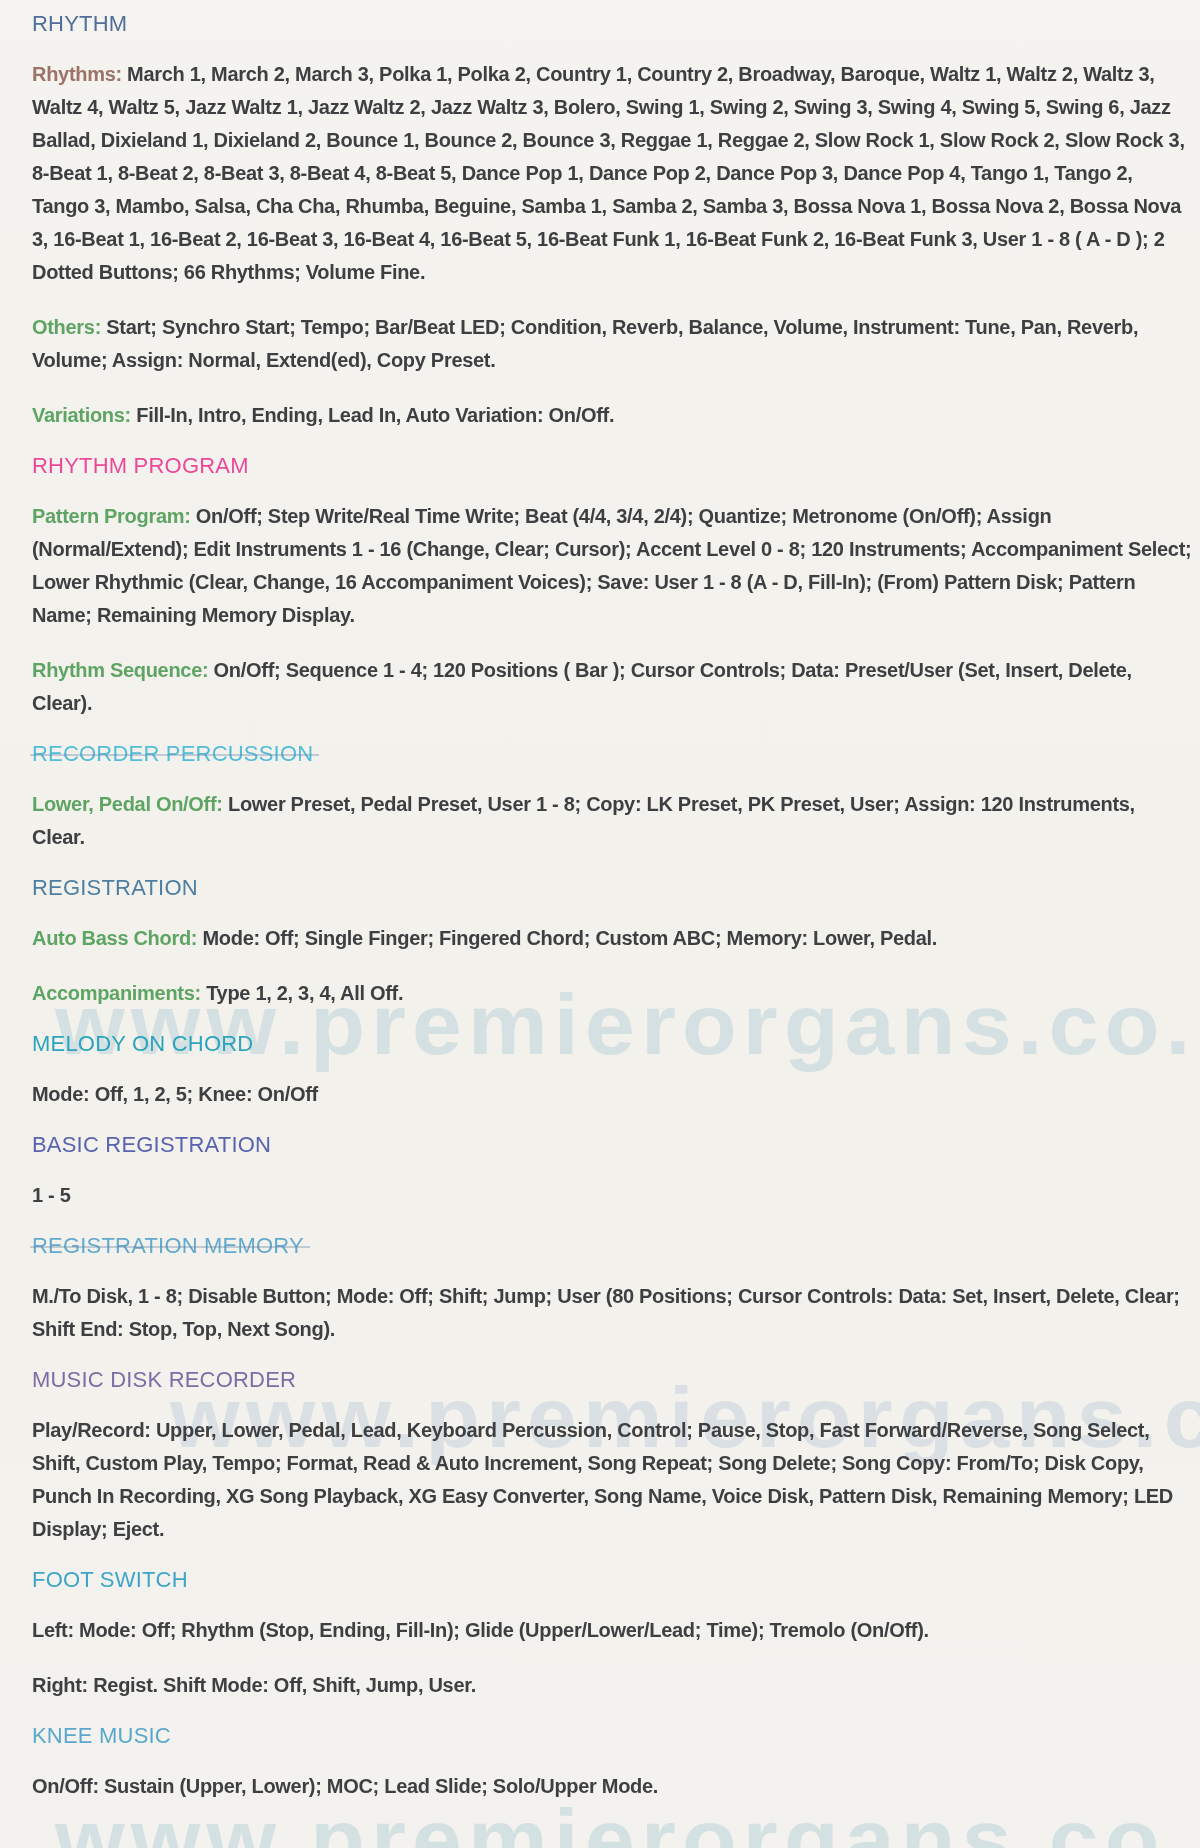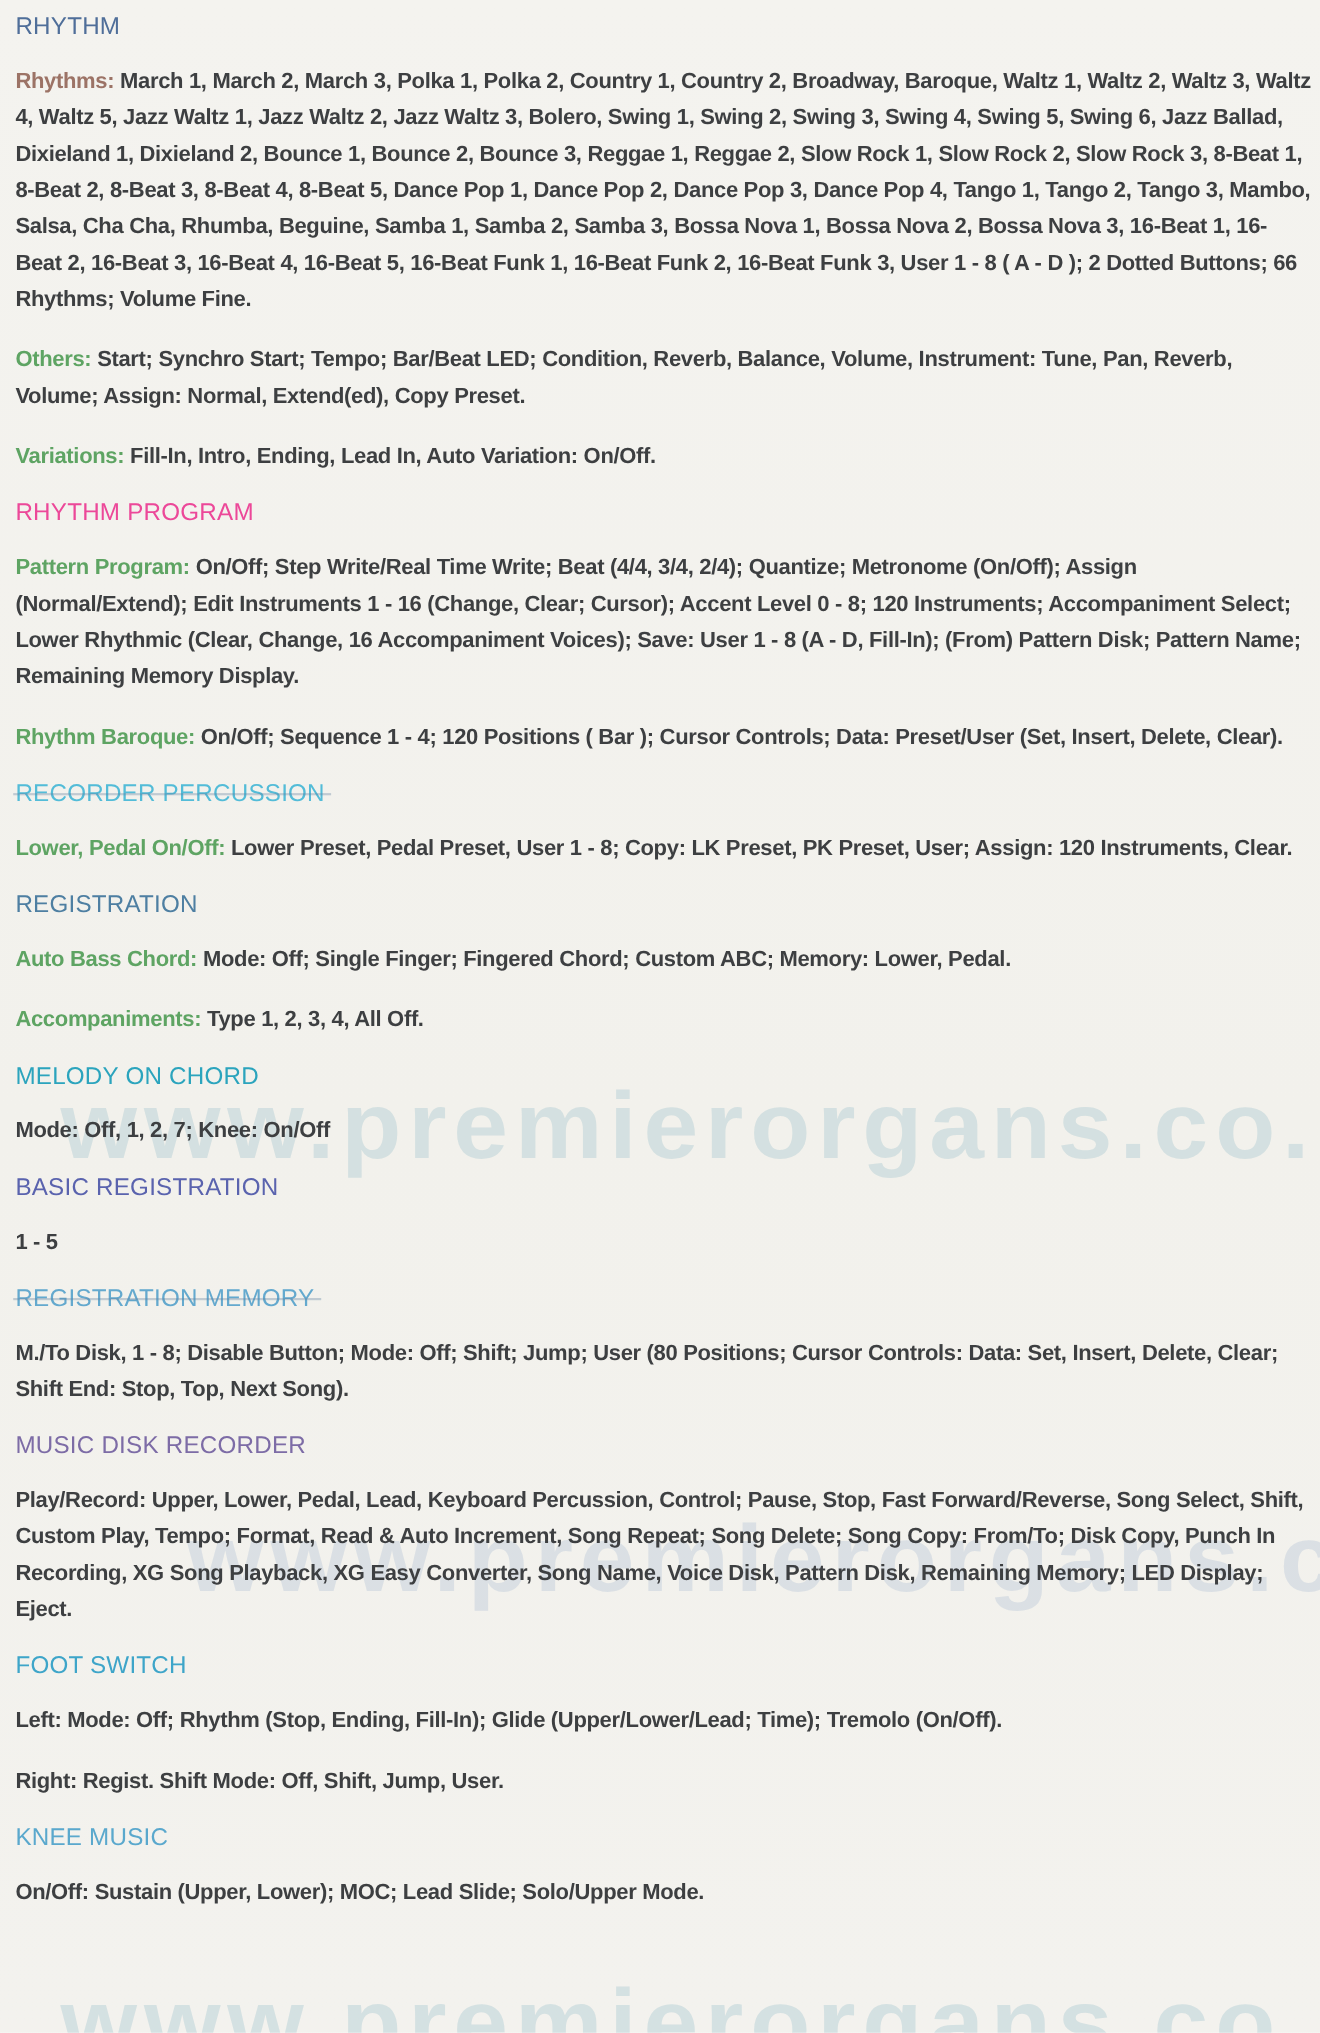--- a/index.html
+++ b/index.html
@@ -28,7 +28,7 @@
   .page {
     position: relative;
     z-index: 1;
-    padding: 12px 8px 0 14px;
+    padding: 12px 8px 0 32px;
   }
   h2 {
     font-size: 22px;

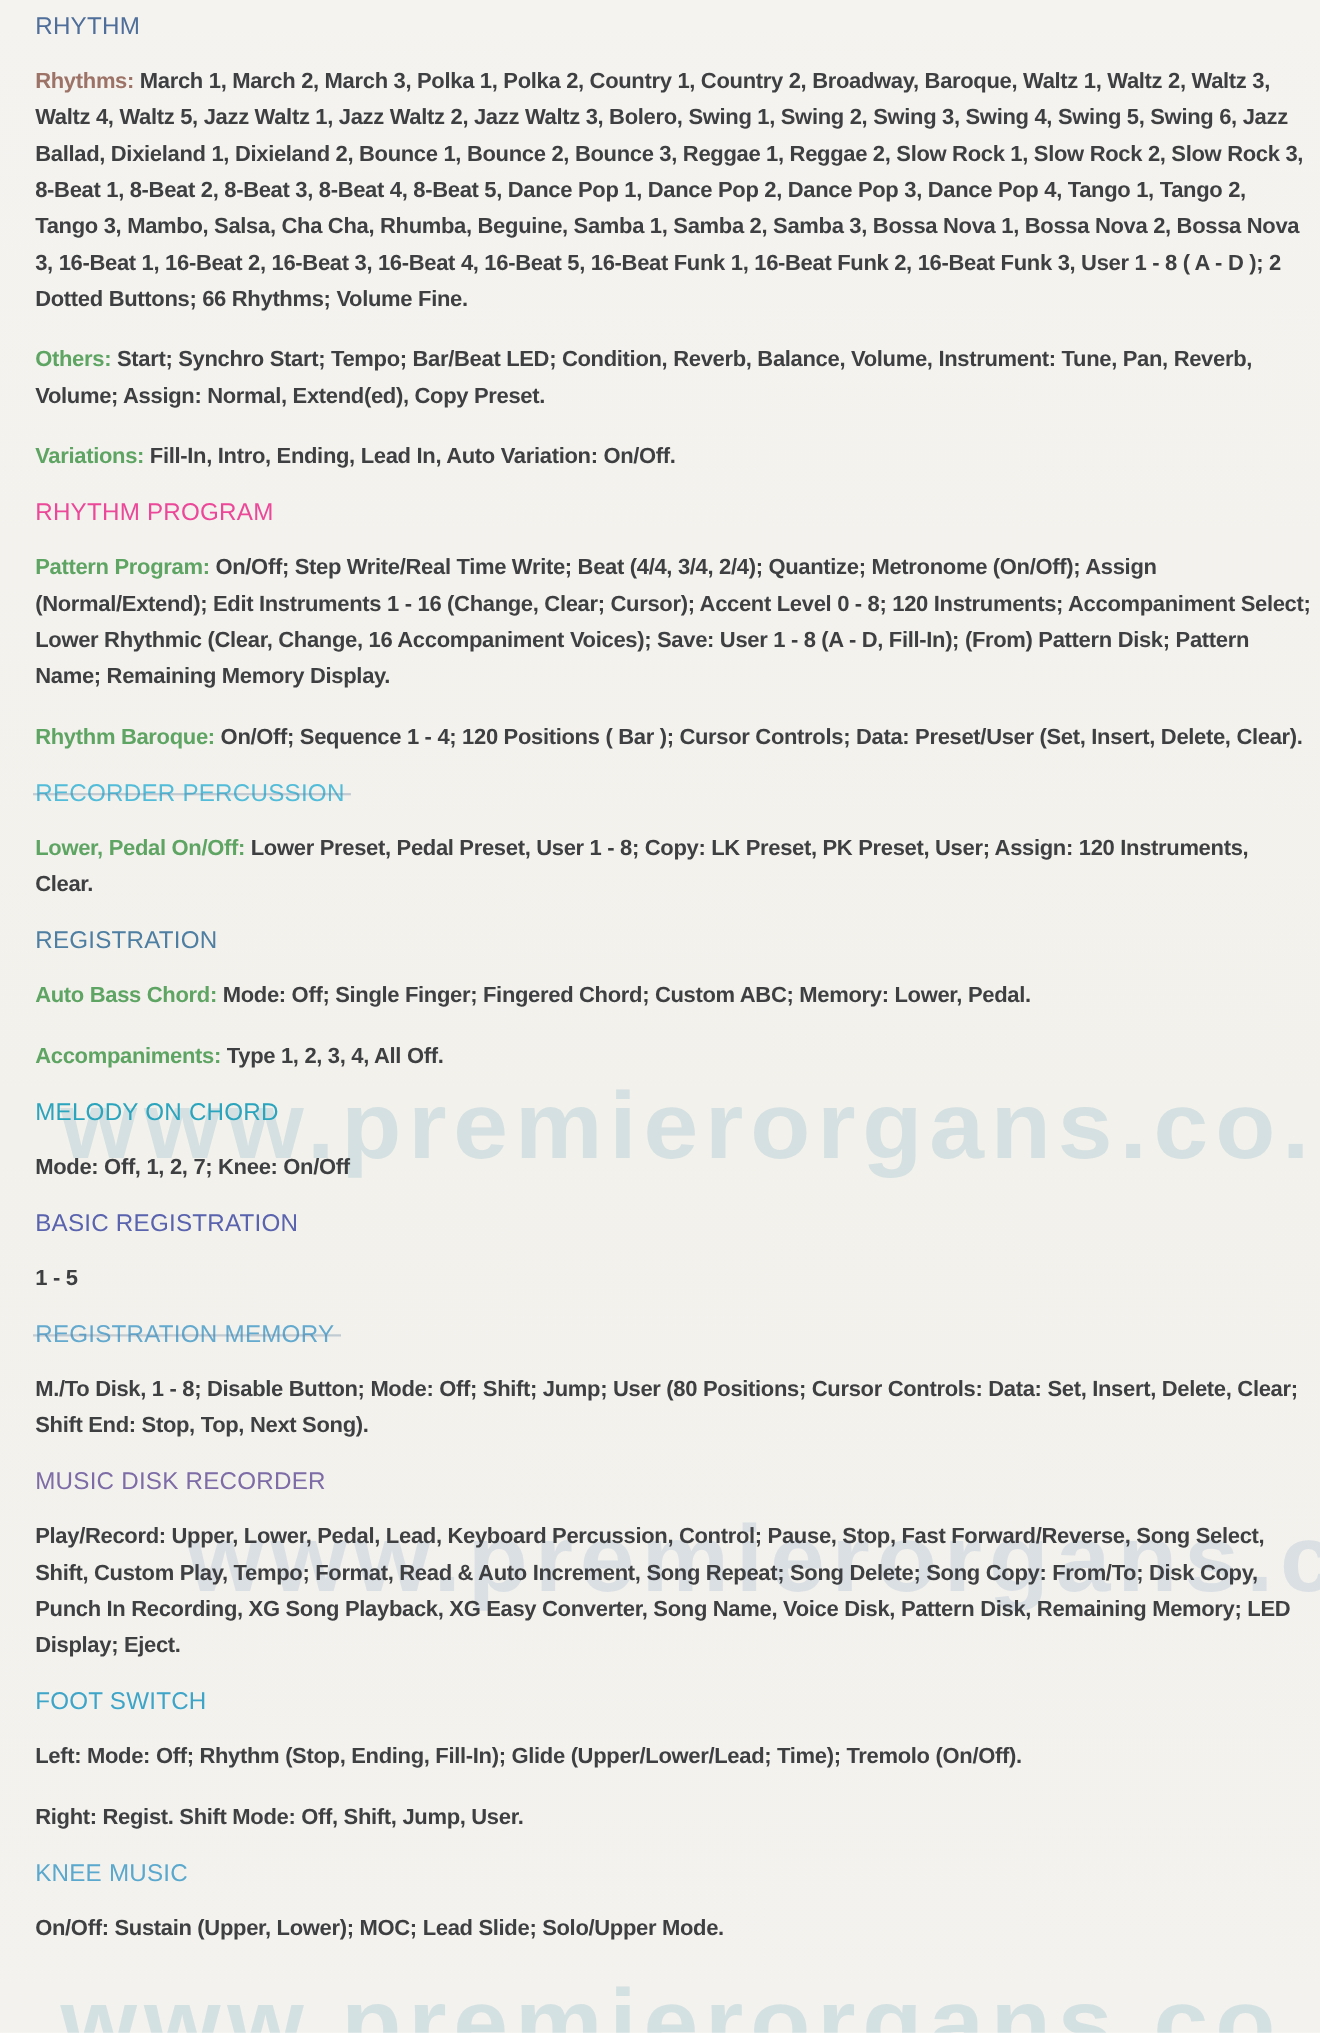--- a/index.html
+++ b/index.html
@@ -88,7 +88,7 @@
 
   <p><span class="lead-green">Pattern Program:</span> <span>On/Off; Step Write/Real Time Write; Beat (4/4, 3/4, 2/4); Quantize; Metronome (On/Off); Assign (Normal/Extend); Edit Instruments 1 - 16 (Change, Clear; Cursor); Accent Level 0 - 8; 120 Instruments; Accompaniment Select; Lower Rhythmic (Clear, Change, 16 Accompaniment Voices); Save: User 1 - 8 (A - D, Fill-In); (From) Pattern Disk; Pattern Name; Remaining Memory Display.</span></p>
 
-  <p><span class="lead-green">Rhythm Baroque:</span> <span>On/Off; Sequence 1 - 4; 120 Positions ( Bar ); Cursor Controls; Data: Preset/User (Set, Insert, Delete, Clear).</span></p>
+  <p><span class="lead-green">Rhythm Sequence:</span> <span>On/Off; Sequence 1 - 4; 120 Positions ( Bar ); Cursor Controls; Data: Preset/User (Set, Insert, Delete, Clear).</span></p>
 
   <h2 class="c-keyboard-perc"><span class="h-text strike">RECORDER PERCUSSION</span></h2>
 

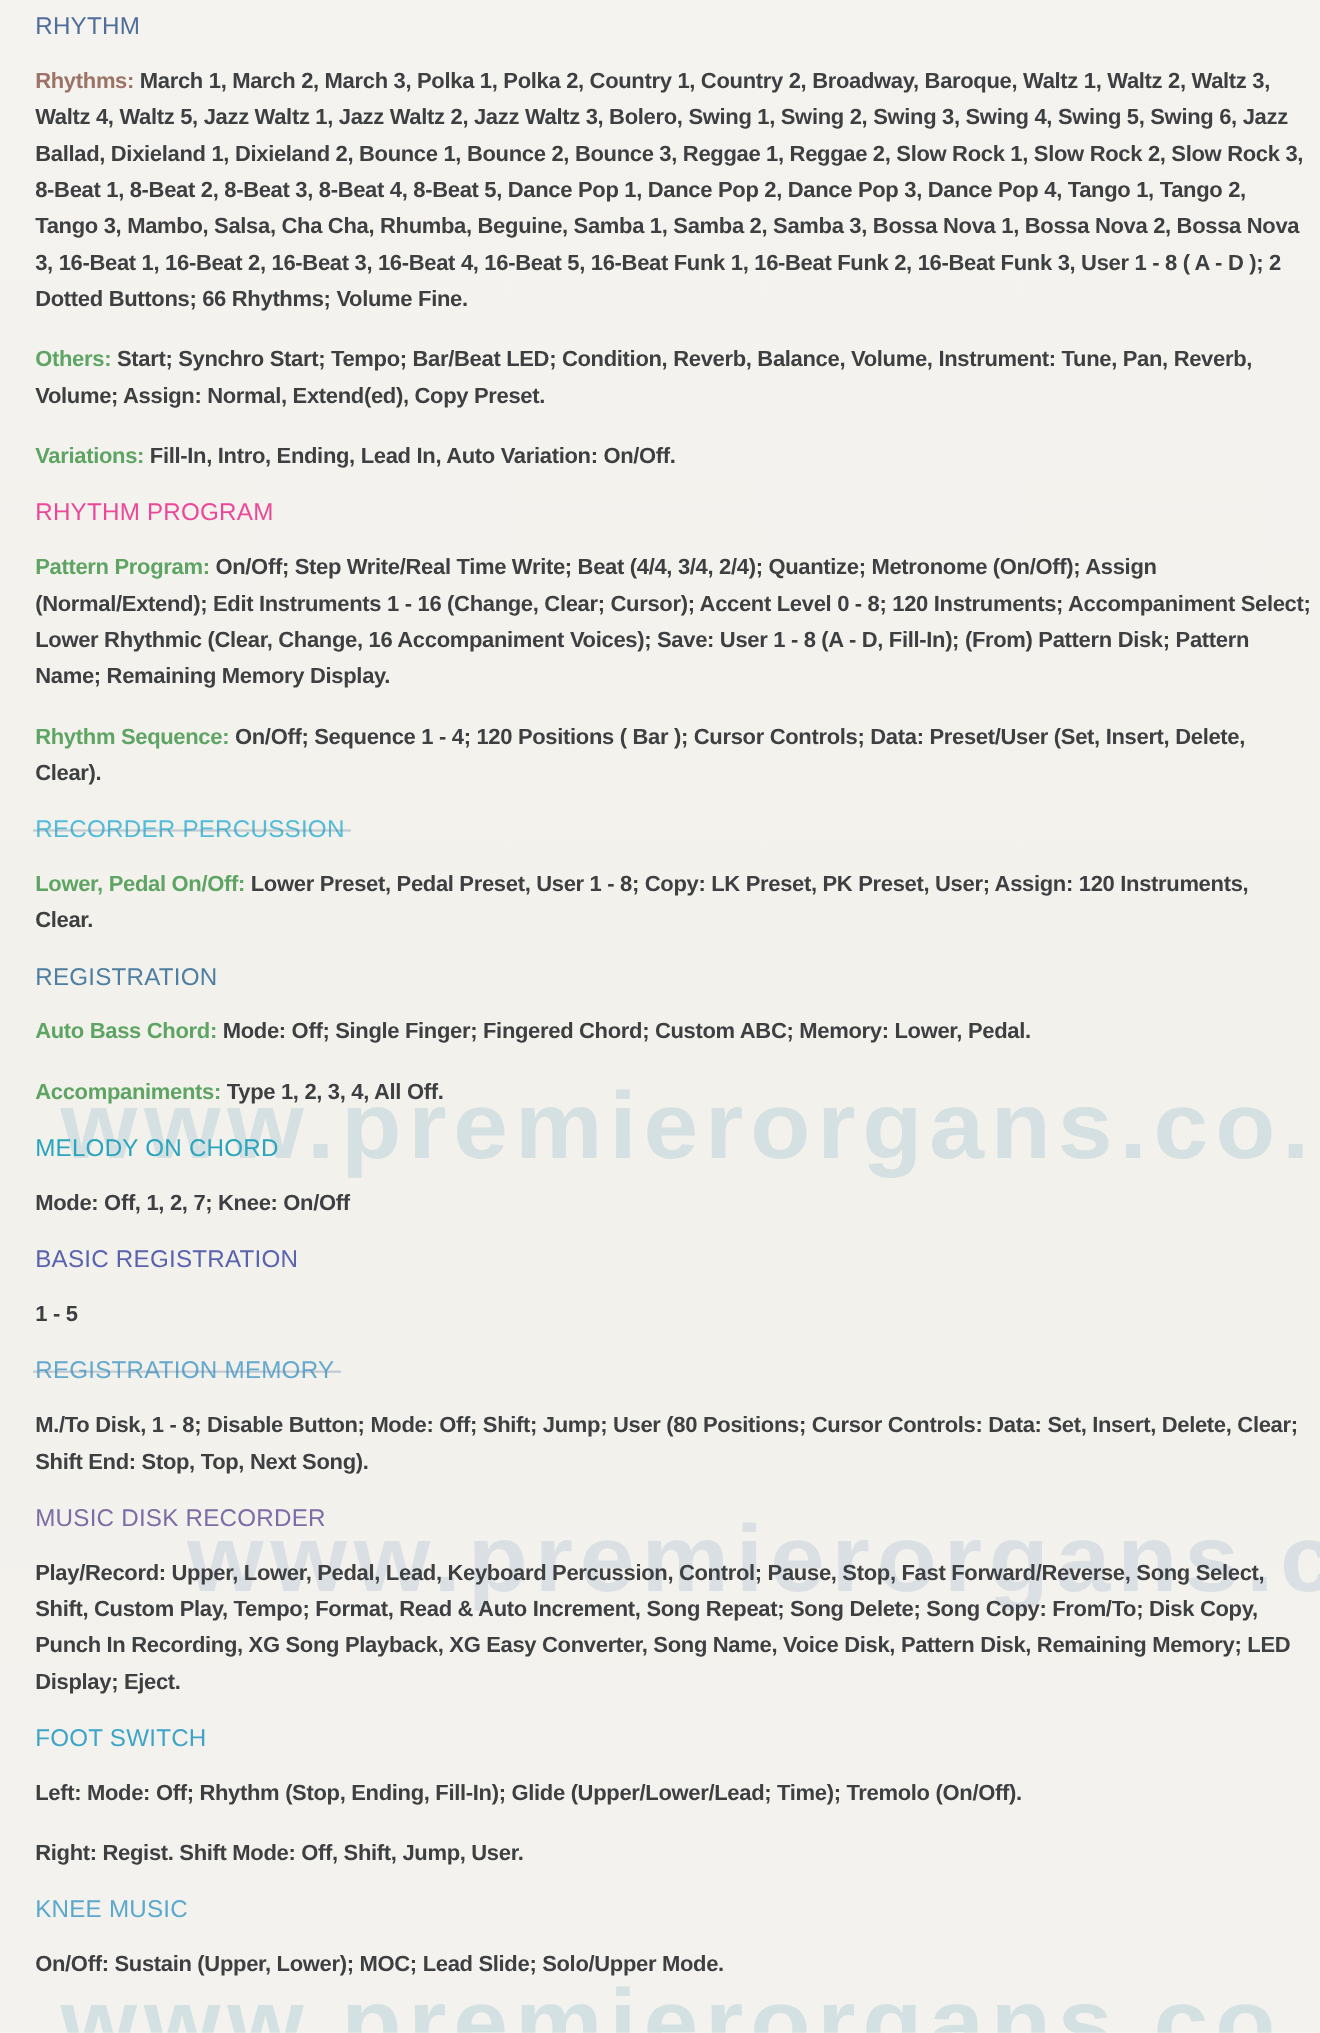--- a/index.html
+++ b/index.html
@@ -102,7 +102,7 @@
 
   <h2 class="c-melody-on-chord"><span class="h-text">MELODY ON CHORD</span></h2>
 
-  <p><span>Mode: Off, 1, 2, 7; Knee: On/Off</span></p>
+  <p><span>Mode: Off, 1, 2, 5; Knee: On/Off</span></p>
 
   <h2 class="c-basic-reg"><span class="h-text">BASIC REGISTRATION</span></h2>
 

